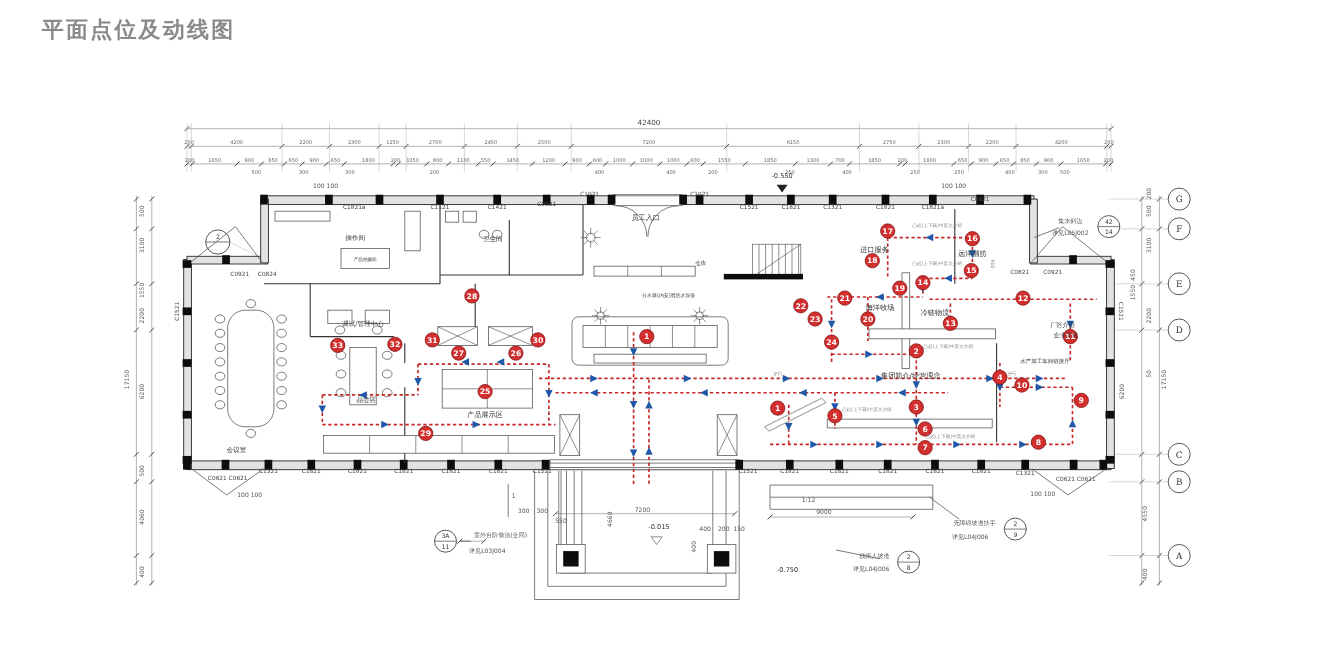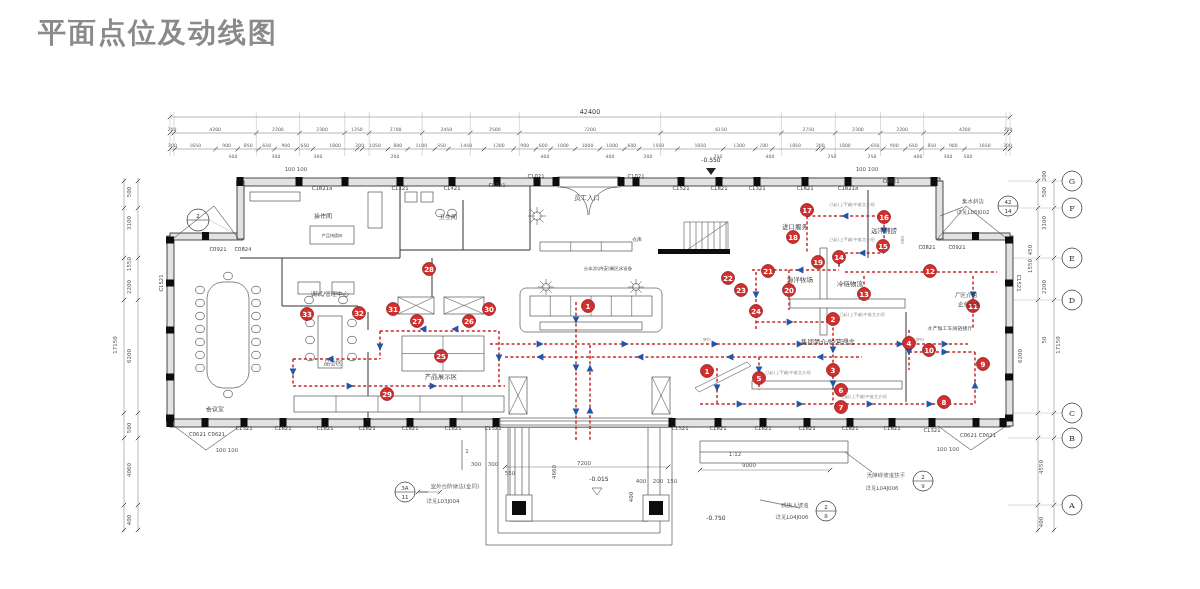--- a/index.html
+++ b/index.html
@@ -5,7 +5,7 @@
   html,body{margin:0;padding:0;background:#fff;}
   .page{position:relative;width:1200px;height:589px;background:#ffffff;overflow:hidden;
         font-family:"DejaVu Sans",sans-serif;}
-  .page-title{position:absolute;left:38px;top:14px;margin:0;font-size:28px;font-weight:bold;
+  .page-title{position:absolute;left:38px;top:14px;margin:0;font-size:20px;font-weight:bold;
         color:#8a8a8a;letter-spacing:2px;font-family:"DejaVu Sans",sans-serif;text-align:center;}
   svg{position:absolute;left:0;top:0;}
   .wallband{fill:#e2e2e2;stroke:#222;stroke-width:0.8;}

